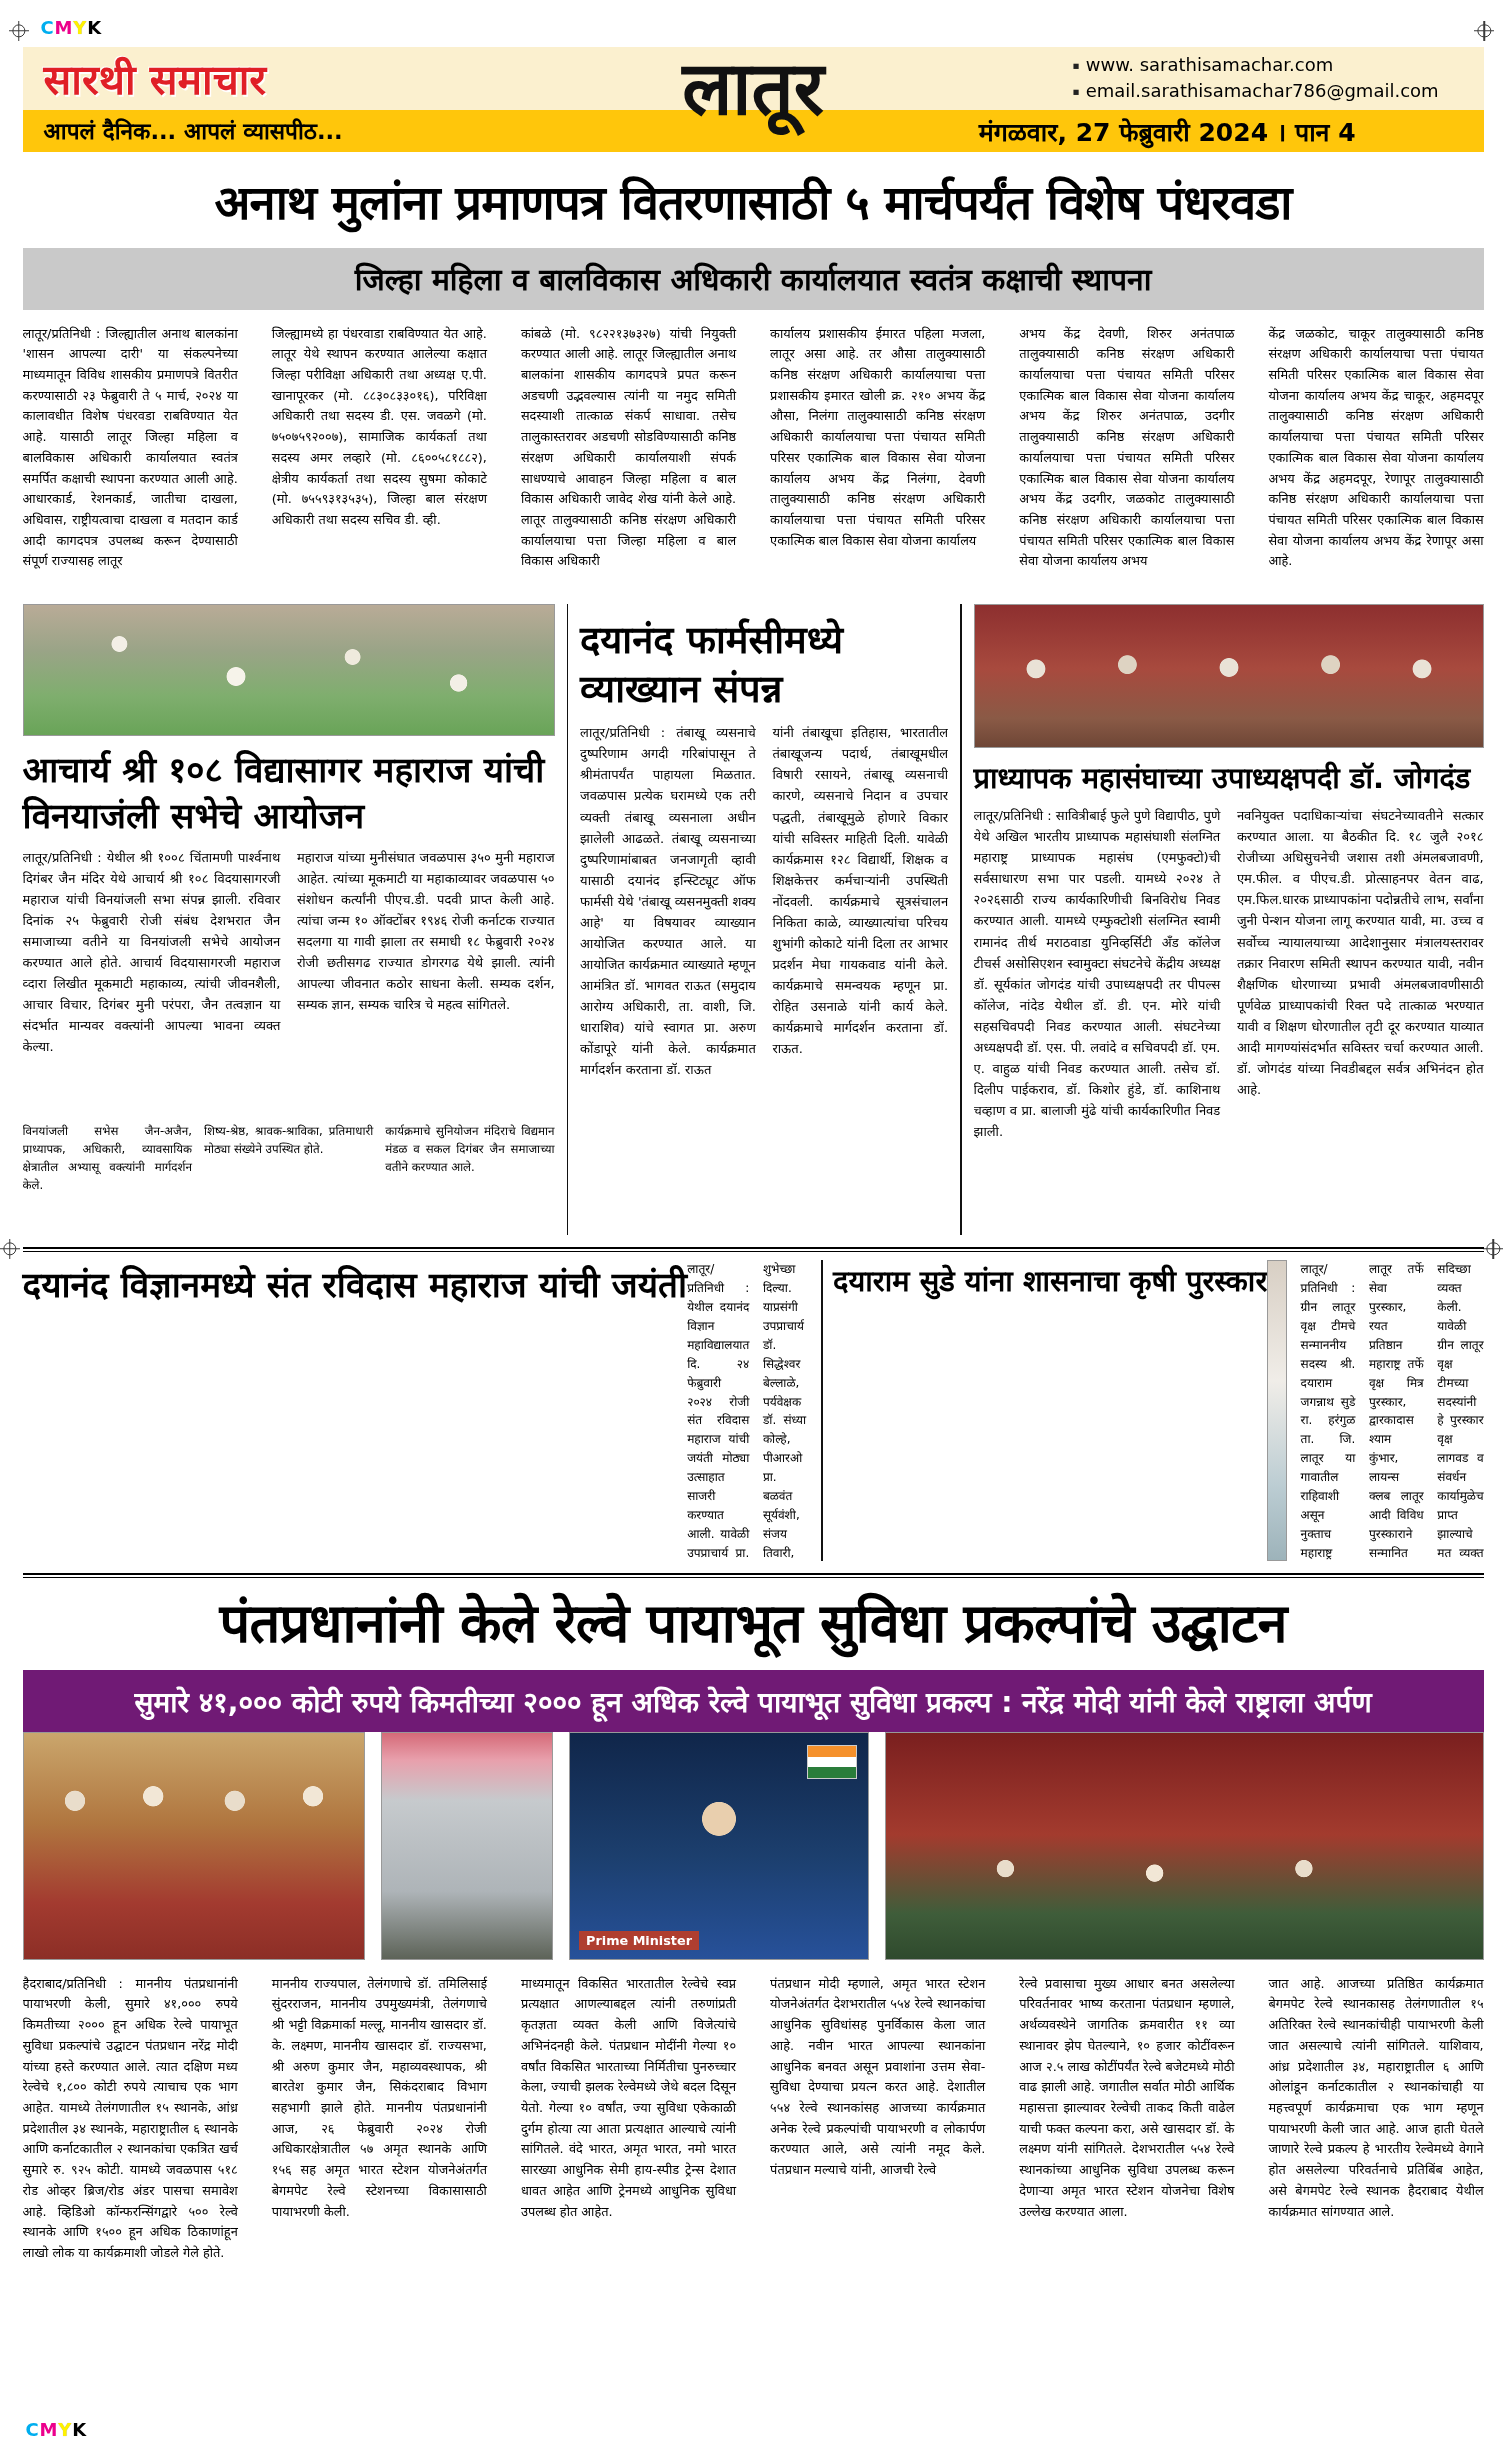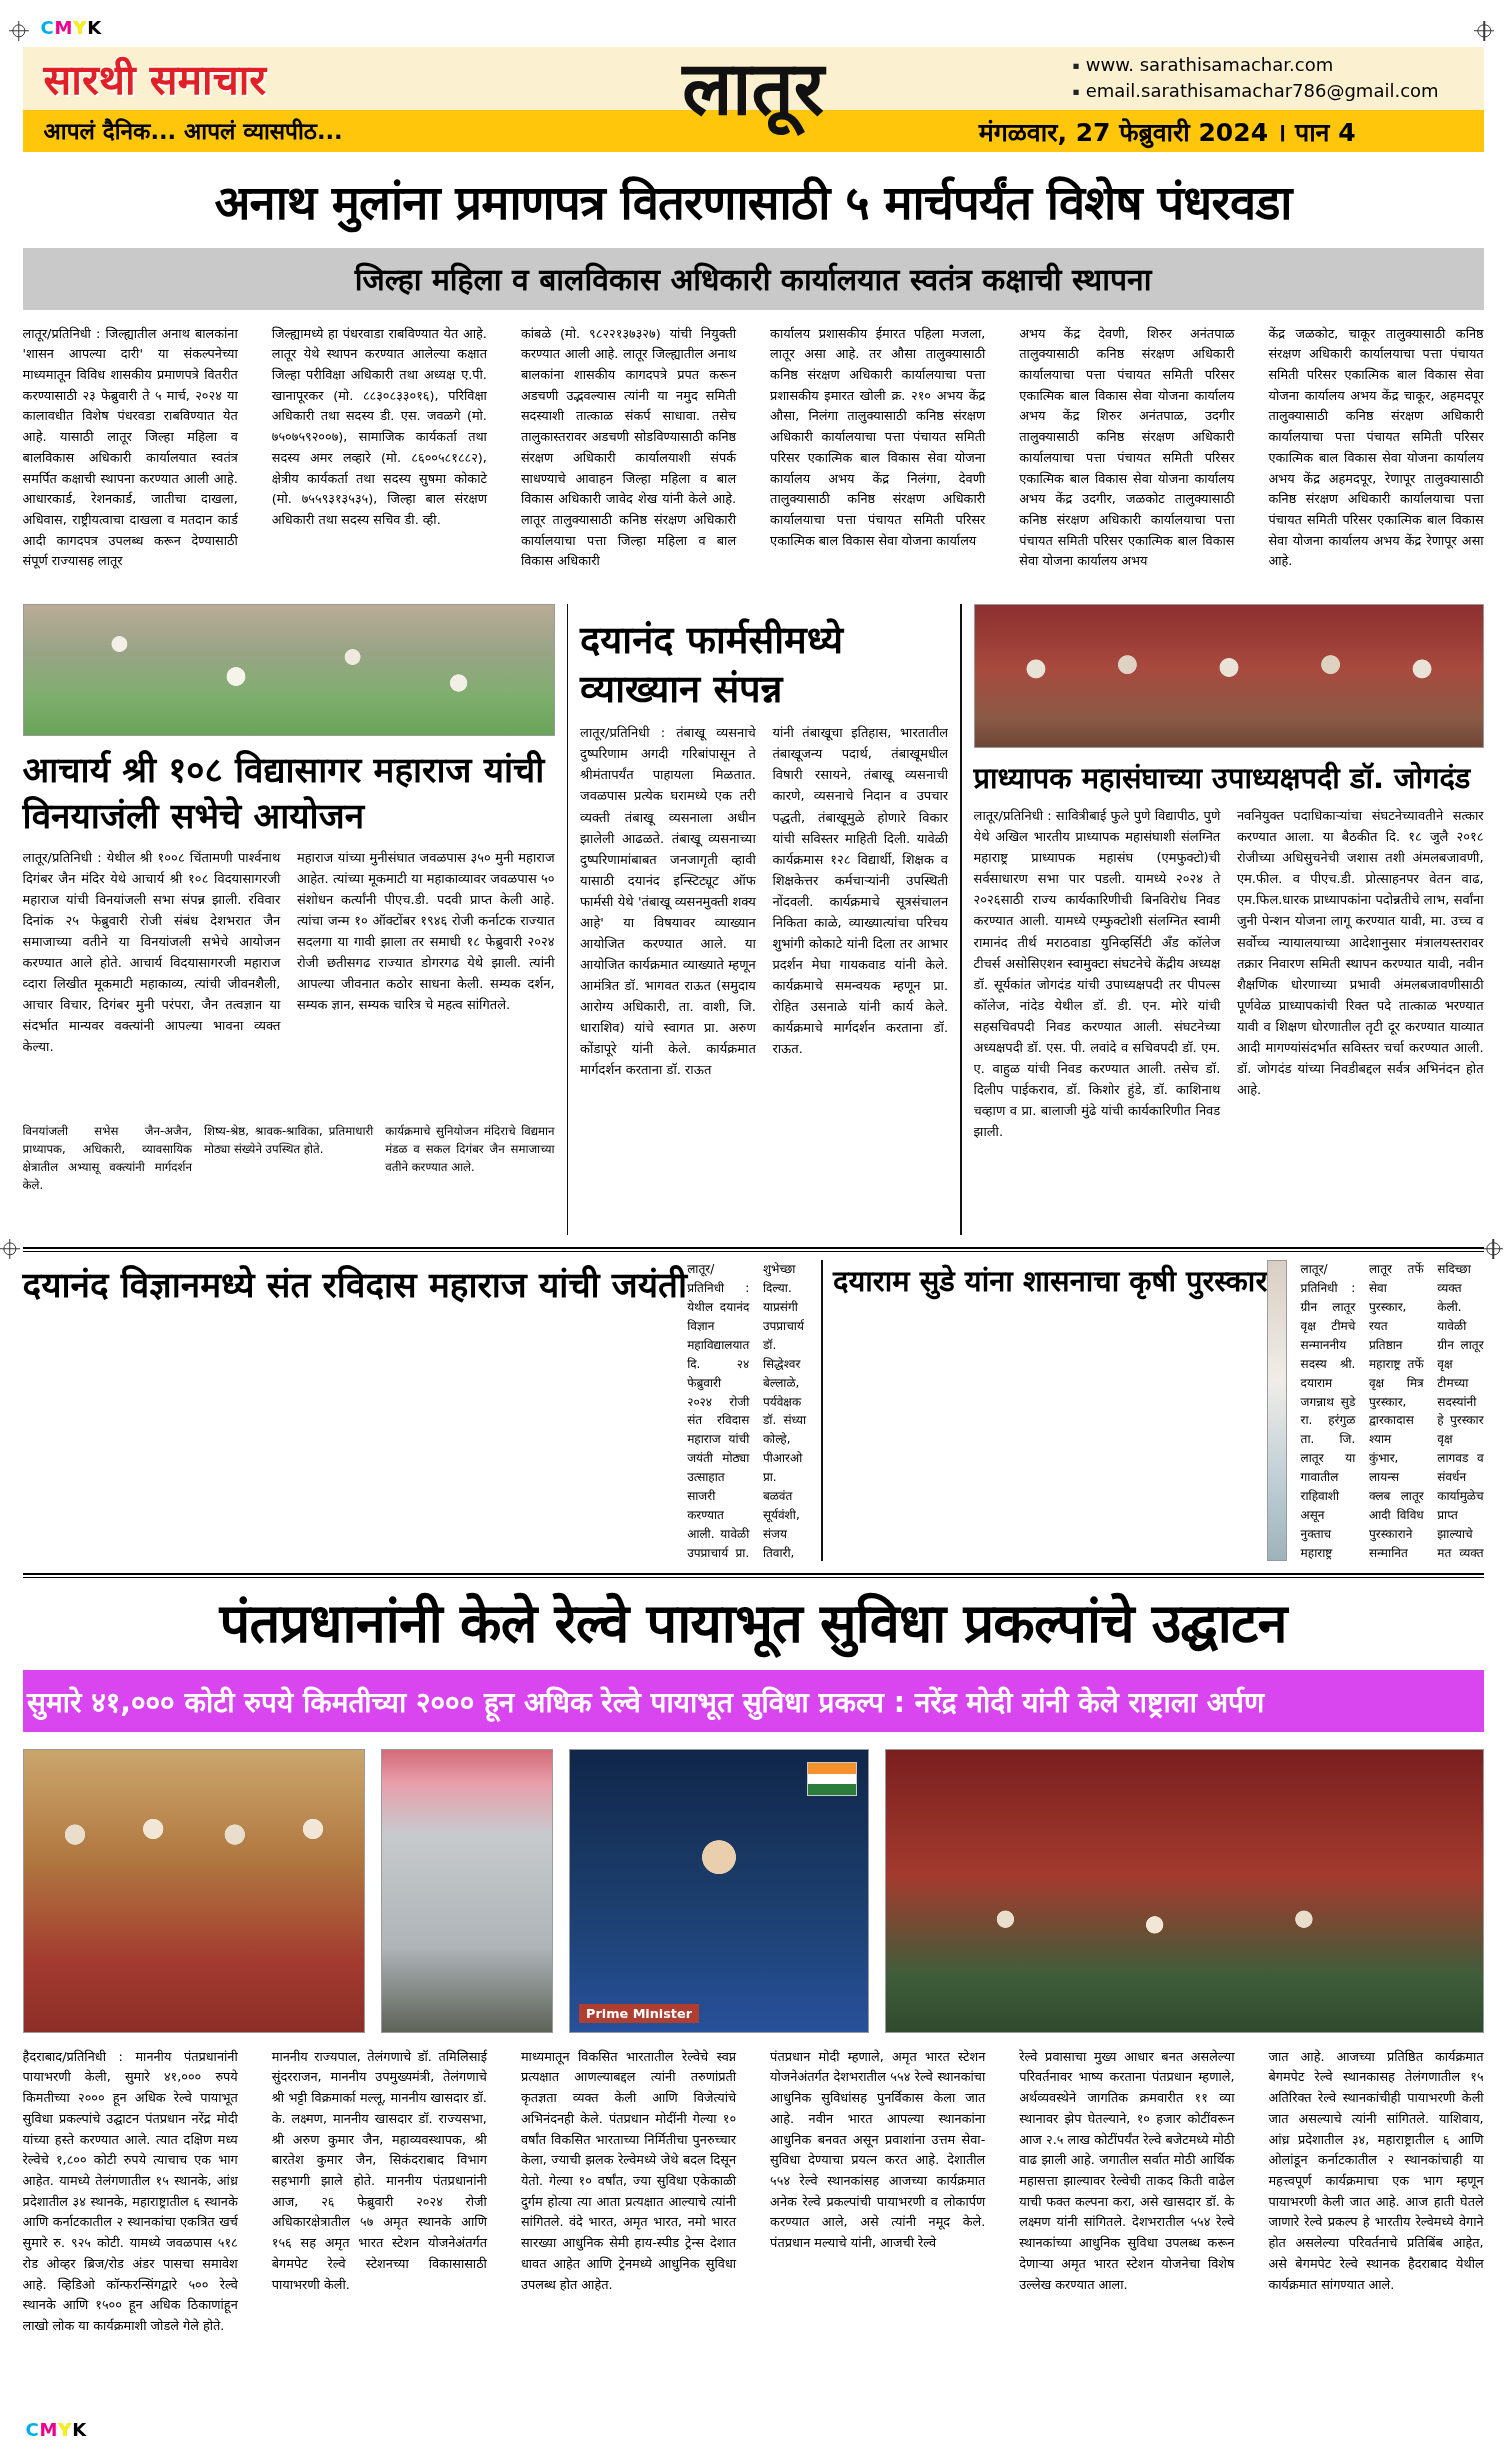--- a/index.html
+++ b/index.html
@@ -78,7 +78,7 @@
 
   
   .railway-headline{margin-top:13.6px;text-align:center;font-size:54px;font-weight:800;line-height:1.2;letter-spacing:-0.8px;}
-  .railway-subhead{margin-top:13.6px;background:#d946ef;color:#fff;text-align:left;font-size:28px;font-weight:700;padding:12px 4.5px;}
+  .railway-subhead{margin-top:13.6px;background:#701a75;color:#fff;text-align:center;font-size:28px;font-weight:700;padding:12px 4.5px;}
   .photo-row{display:flex;gap:16px;margin-top:17px;height:284px;}
   .ph-dignitaries{width:340px;background:
       radial-gradient(circle at 15% 30%,#e9ddcb 0 9.8px,transparent 10.5px),

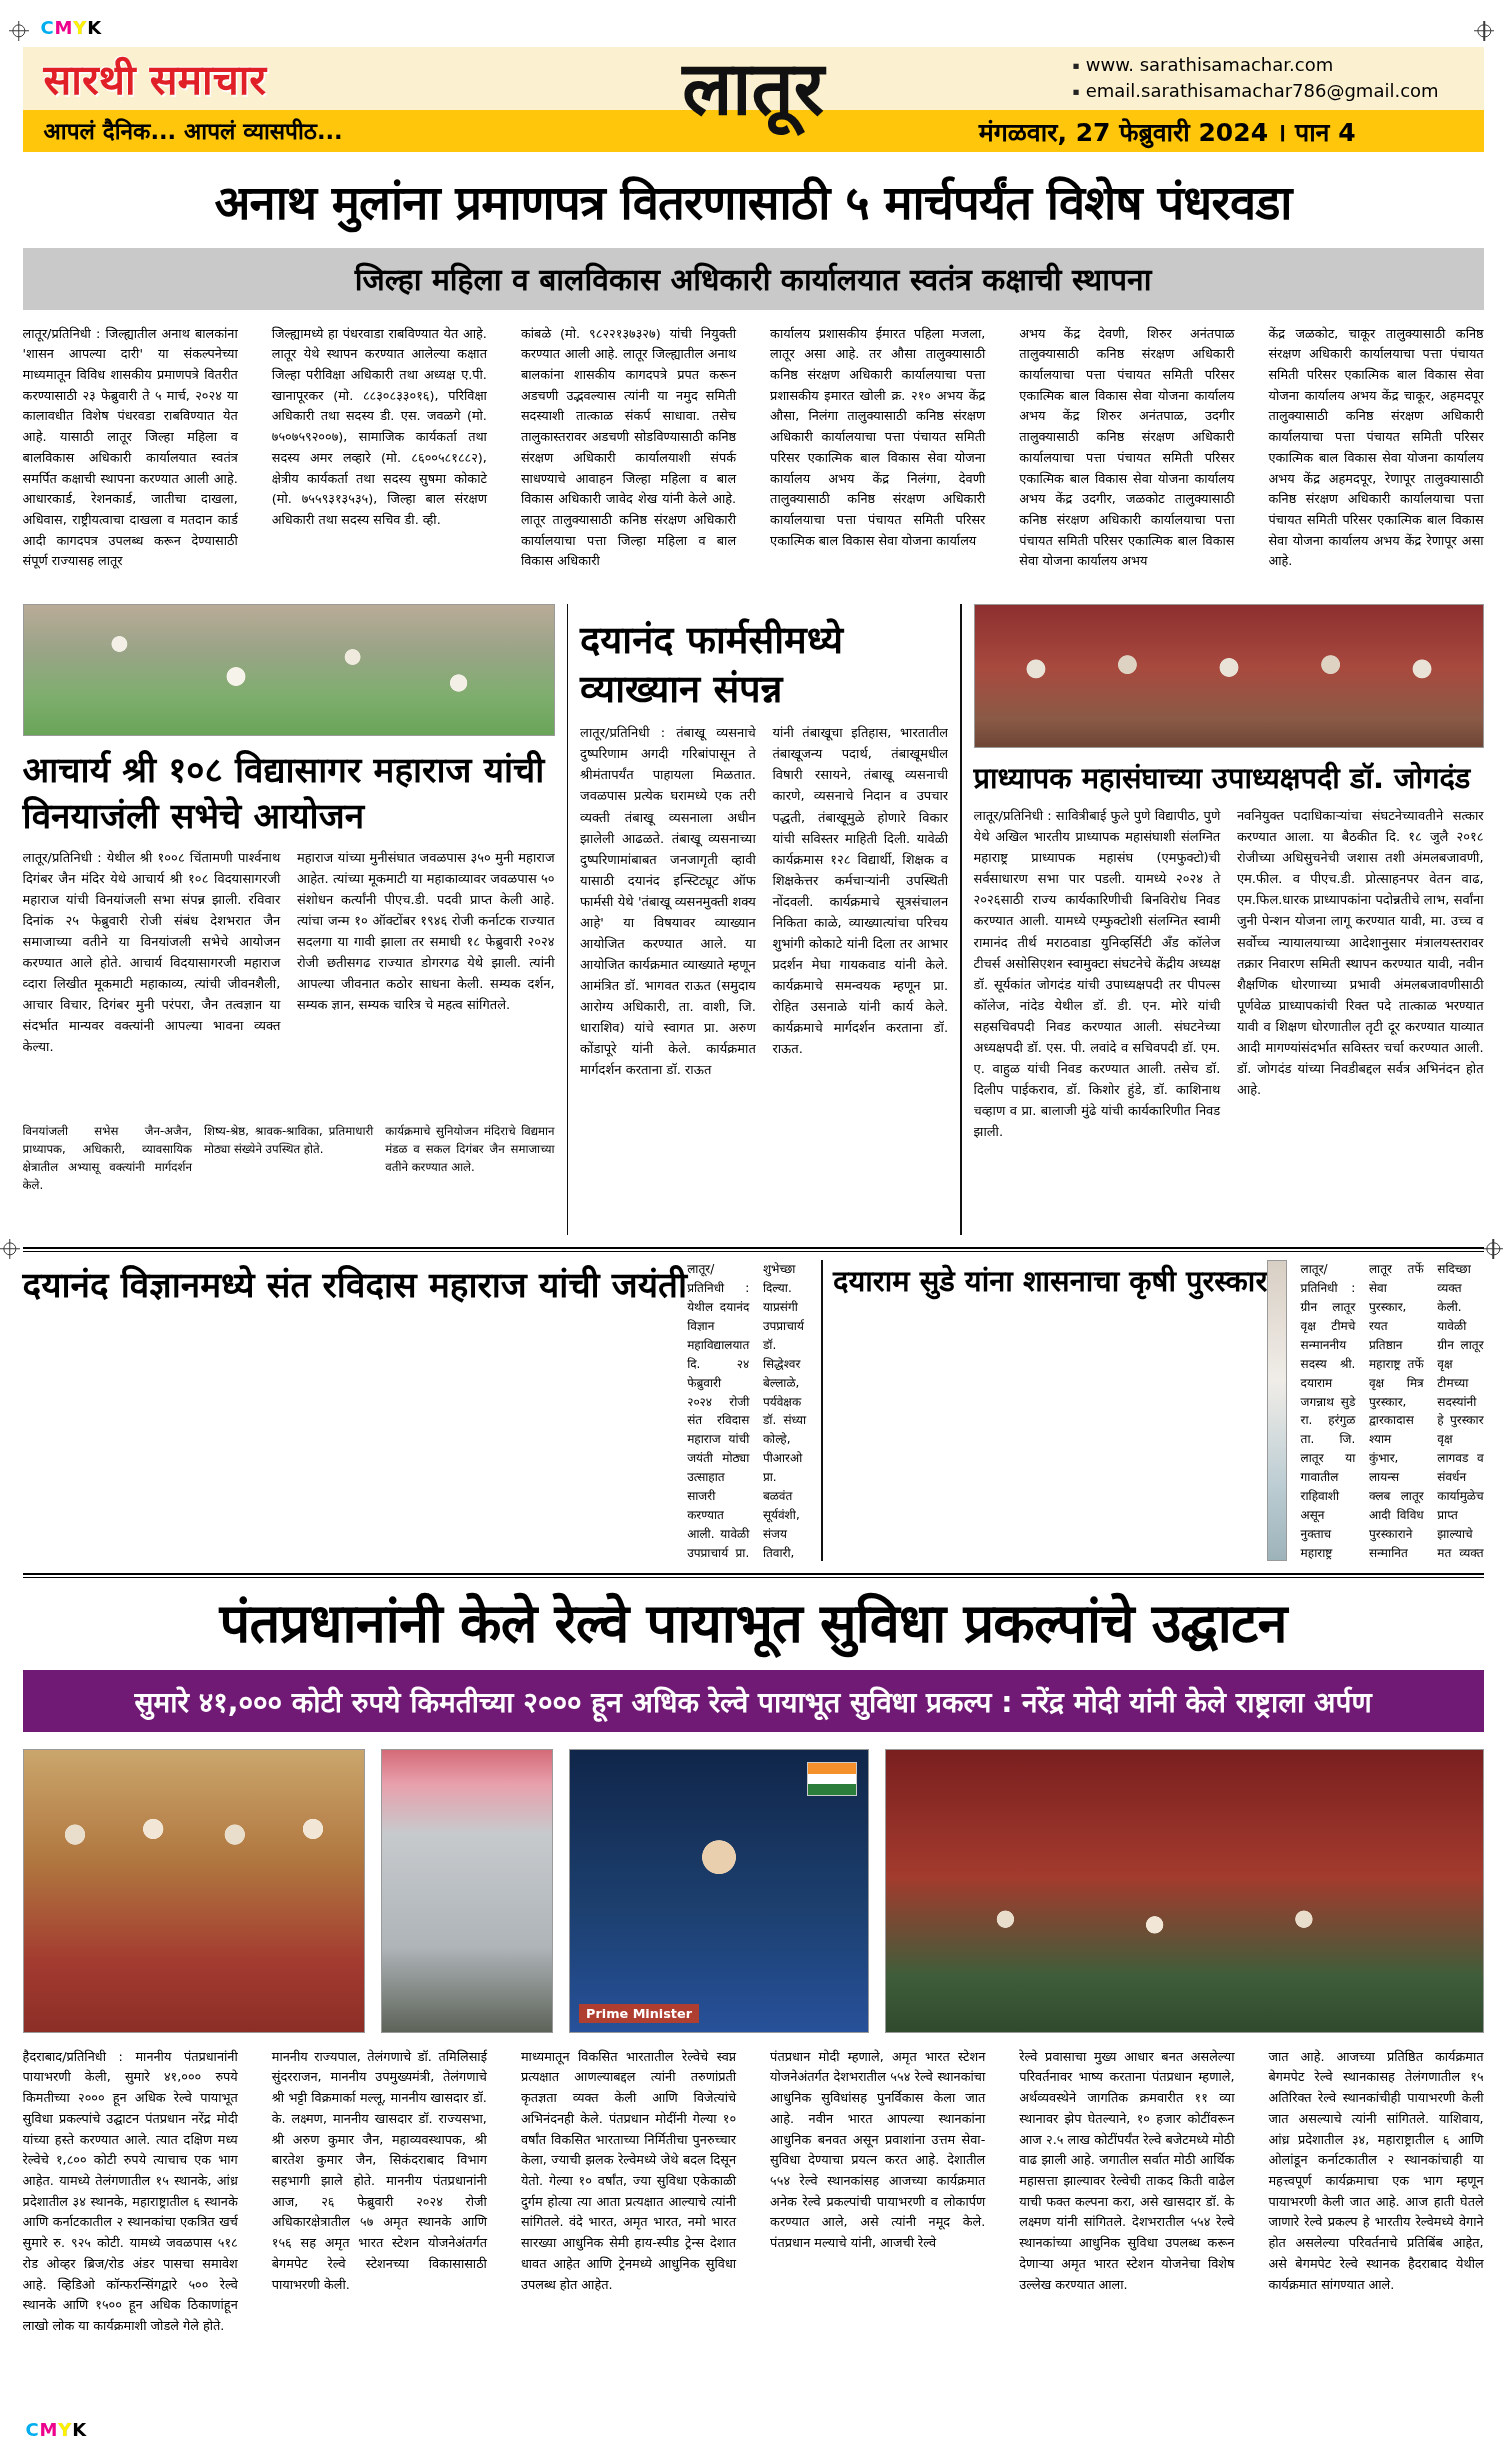--- a/index.html
+++ b/index.html
@@ -79,7 +79,7 @@
   
   .railway-headline{margin-top:13.6px;text-align:center;font-size:54px;font-weight:800;line-height:1.2;letter-spacing:-0.8px;}
   .railway-subhead{margin-top:13.6px;background:#701a75;color:#fff;text-align:center;font-size:28px;font-weight:700;padding:12px 4.5px;}
-  .photo-row{display:flex;gap:16px;margin-top:17px;height:284px;}
+  .photo-row{display:flex;gap:16px;margin-top:0;height:228px;}
   .ph-dignitaries{width:340px;background:
       radial-gradient(circle at 15% 30%,#e9ddcb 0 9.8px,transparent 10.5px),
       radial-gradient(circle at 38% 28%,#f2e7d6 0 9.8px,transparent 10.5px),

